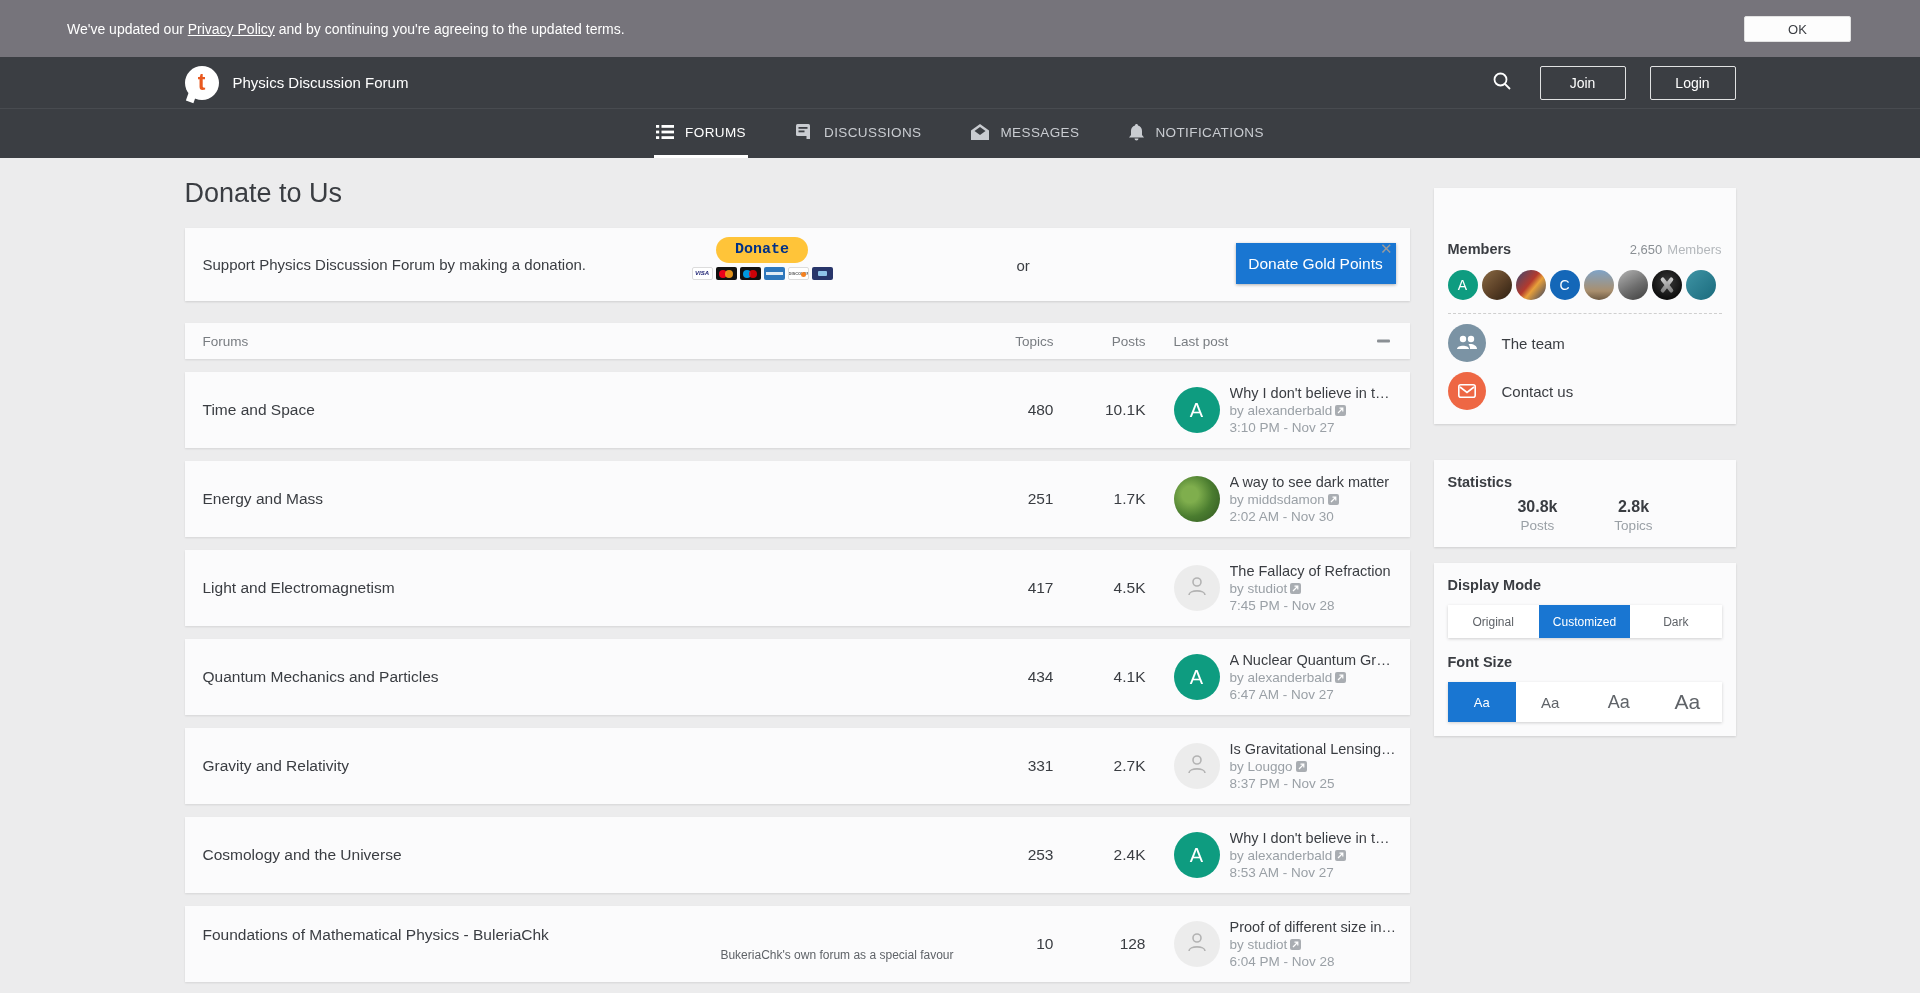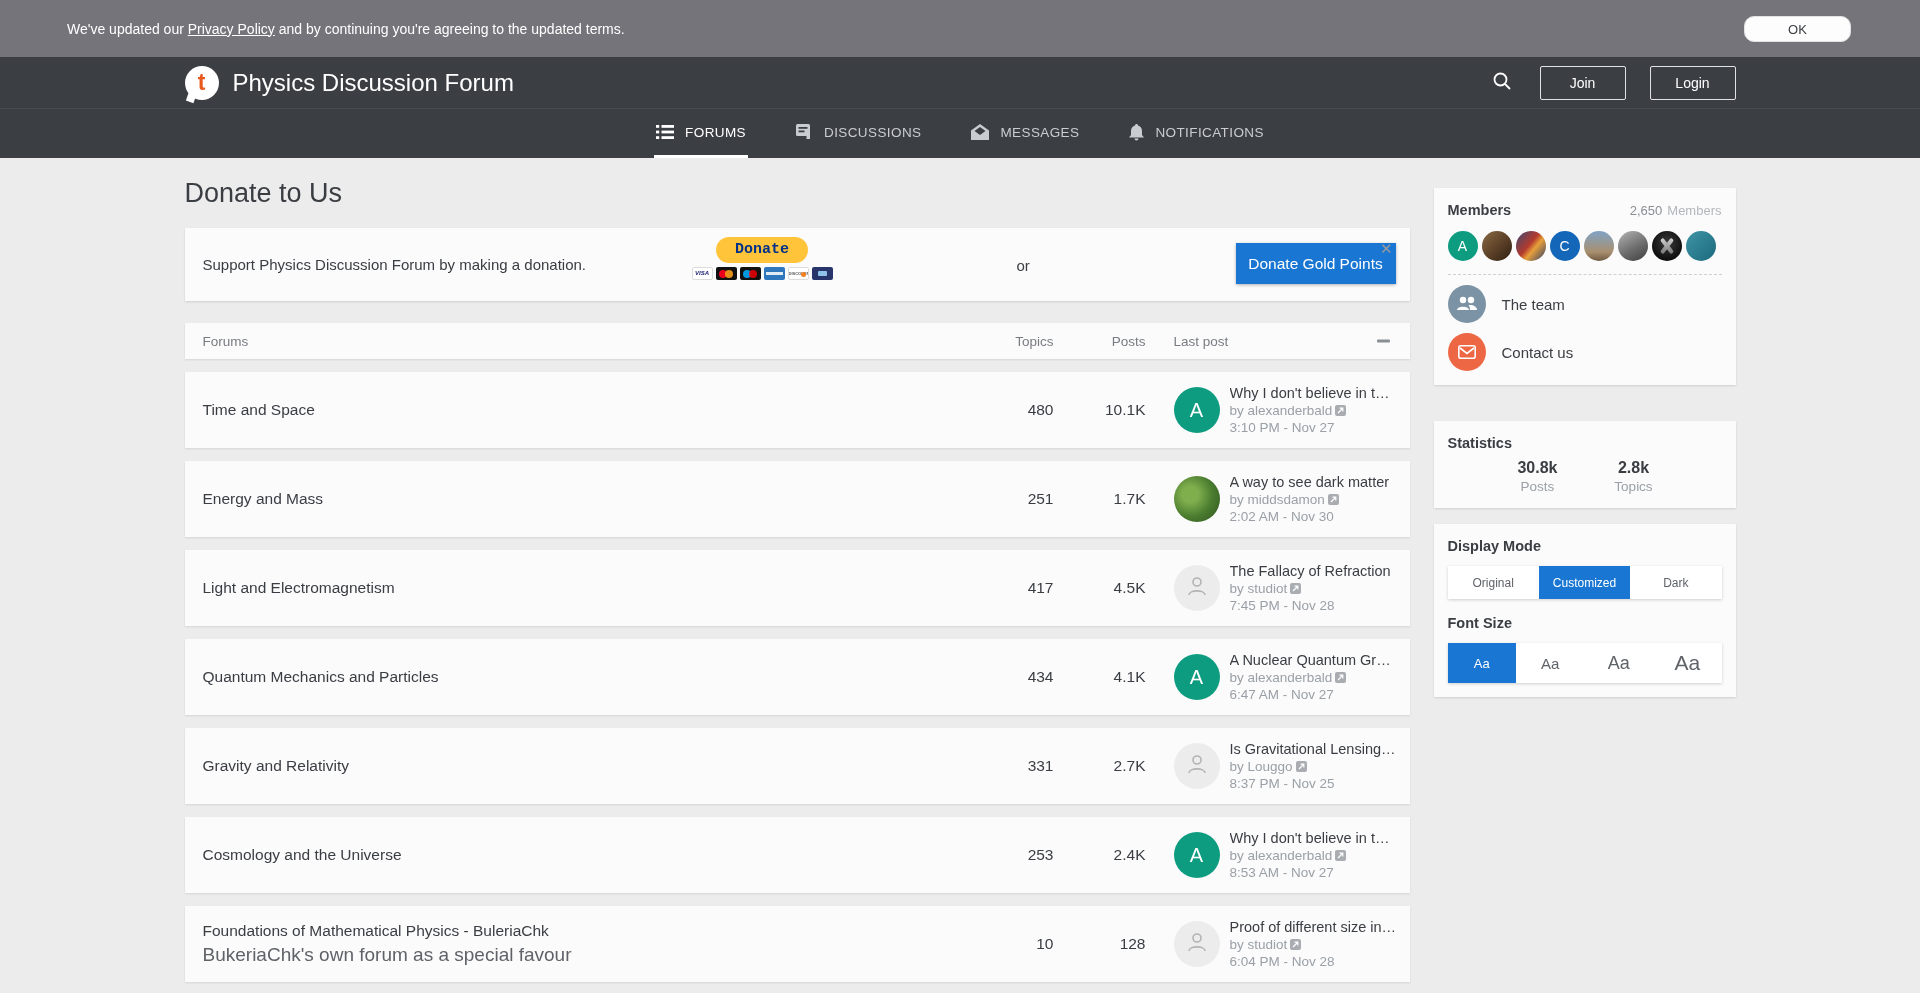--- a/index.html
+++ b/index.html
@@ -10,7 +10,7 @@
   .banner { height:57px; background:#76747b; display:flex; align-items:center; padding:0 69px 0 67px; position:relative; }
   .banner-text { color:#fff; font-size:14px; }
   .banner-text a { color:#fff; text-decoration:underline; cursor:pointer; }
-  .ok-btn { position:absolute; right:69px; top:16px; width:107px; height:26px; background:#fdfdfd; border:1px solid #e2e2e2; border-radius:10px; font-size:13px; color:#3a3d42; cursor:pointer; }
+  .ok-btn { position:absolute; right:69px; top:16px; width:107px; height:26px; background:#fdfdfd; border:1px solid #e2e2e2; border-radius:2px; font-size:13px; color:#3a3d42; cursor:pointer; }
 
   
   .header { height:51px; background:#3b3e43; }

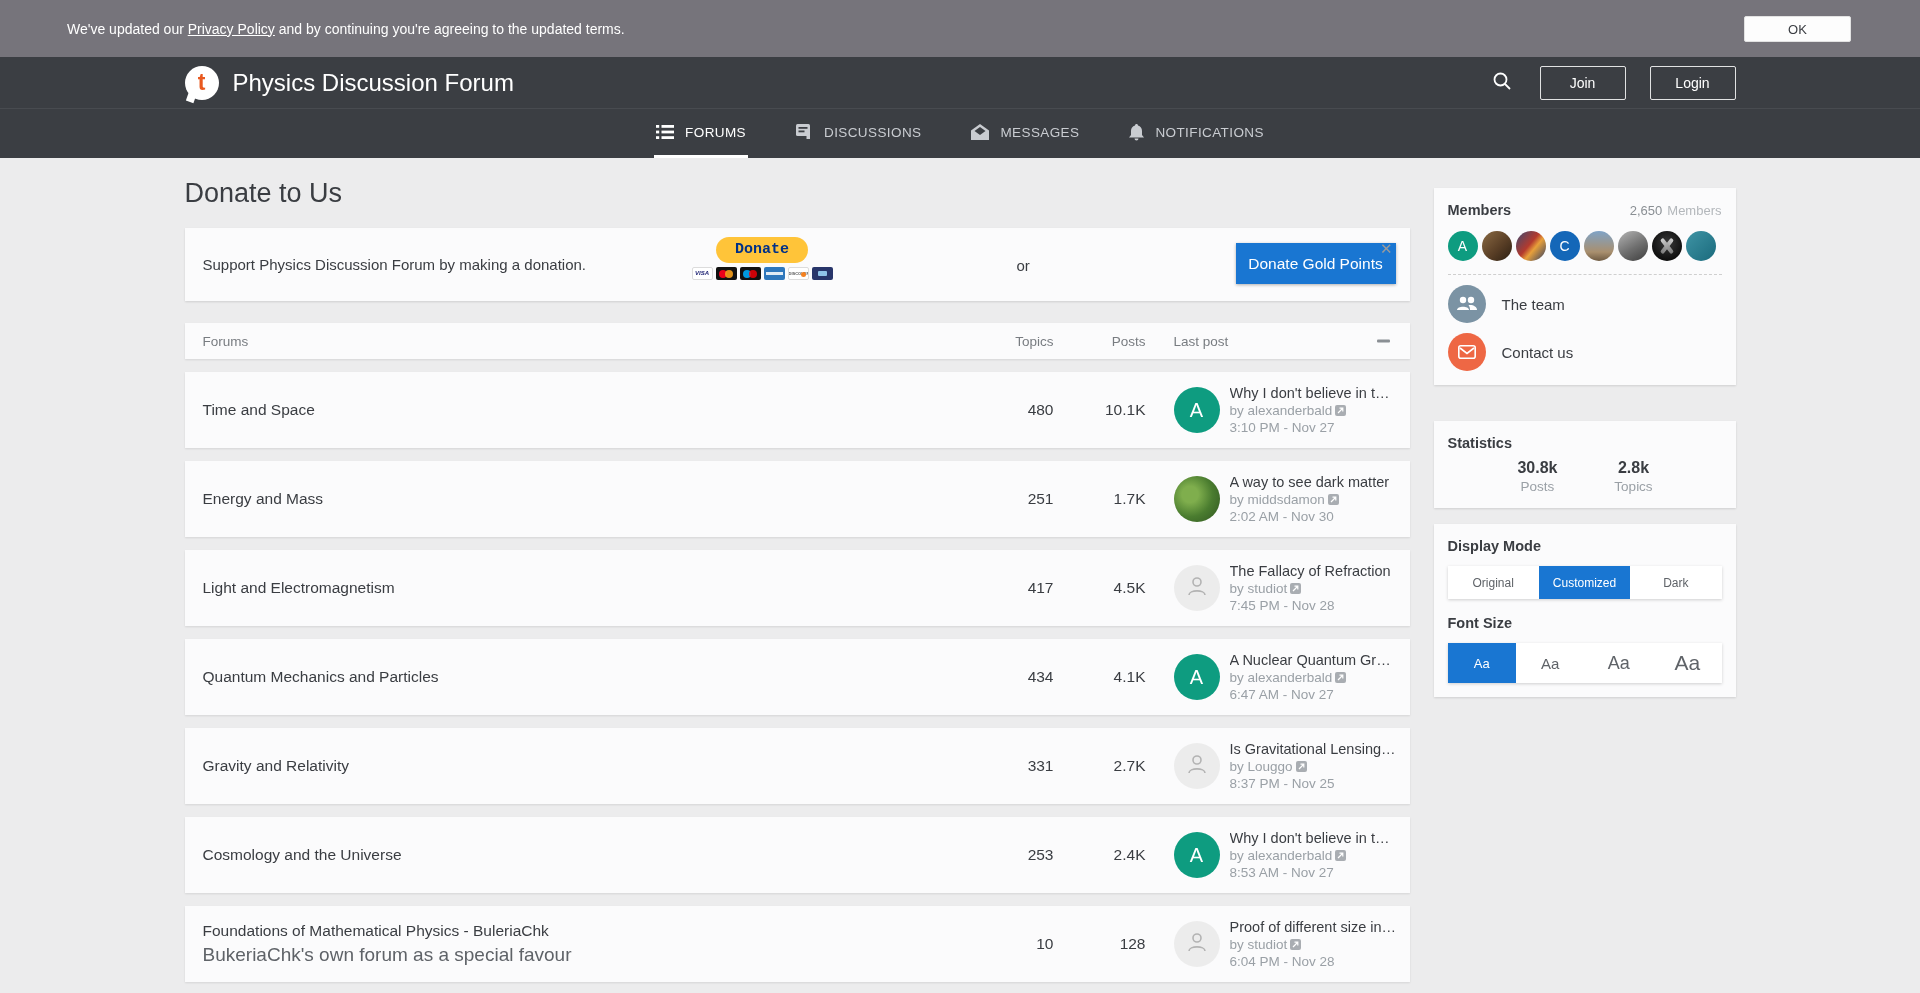--- a/index.html
+++ b/index.html
@@ -18,7 +18,7 @@
   .logo { width:34px; height:34px; background:#fff; border-radius:50%; position:relative; display:flex; align-items:center; justify-content:center; margin-right:14px; cursor:pointer; }
   .logo::after { content:""; position:absolute; left:2px; bottom:-2px; width:8px; height:8px; background:#fff; transform:rotate(20deg); }
   .logo-letter { color:#e8591f; font-size:23px; font-weight:bold; position:relative; z-index:1; line-height:1; }
-  .site-title { color:#fff; font-size:24px; font-weight:400; }
+  .site-title { color:#fff; font-size:15px; font-weight:400; }
   .header-right { margin-left:auto; display:flex; align-items:center; gap:24px; }
   .search-btn { background:none; border:none; cursor:pointer; display:flex; padding:4px; }
   .outline-btn { min-width:86px; height:34px; background:transparent; border:1px solid rgba(255,255,255,0.85); color:#fff; font-size:14px; border-radius:2px; cursor:pointer; padding:0 24px; }

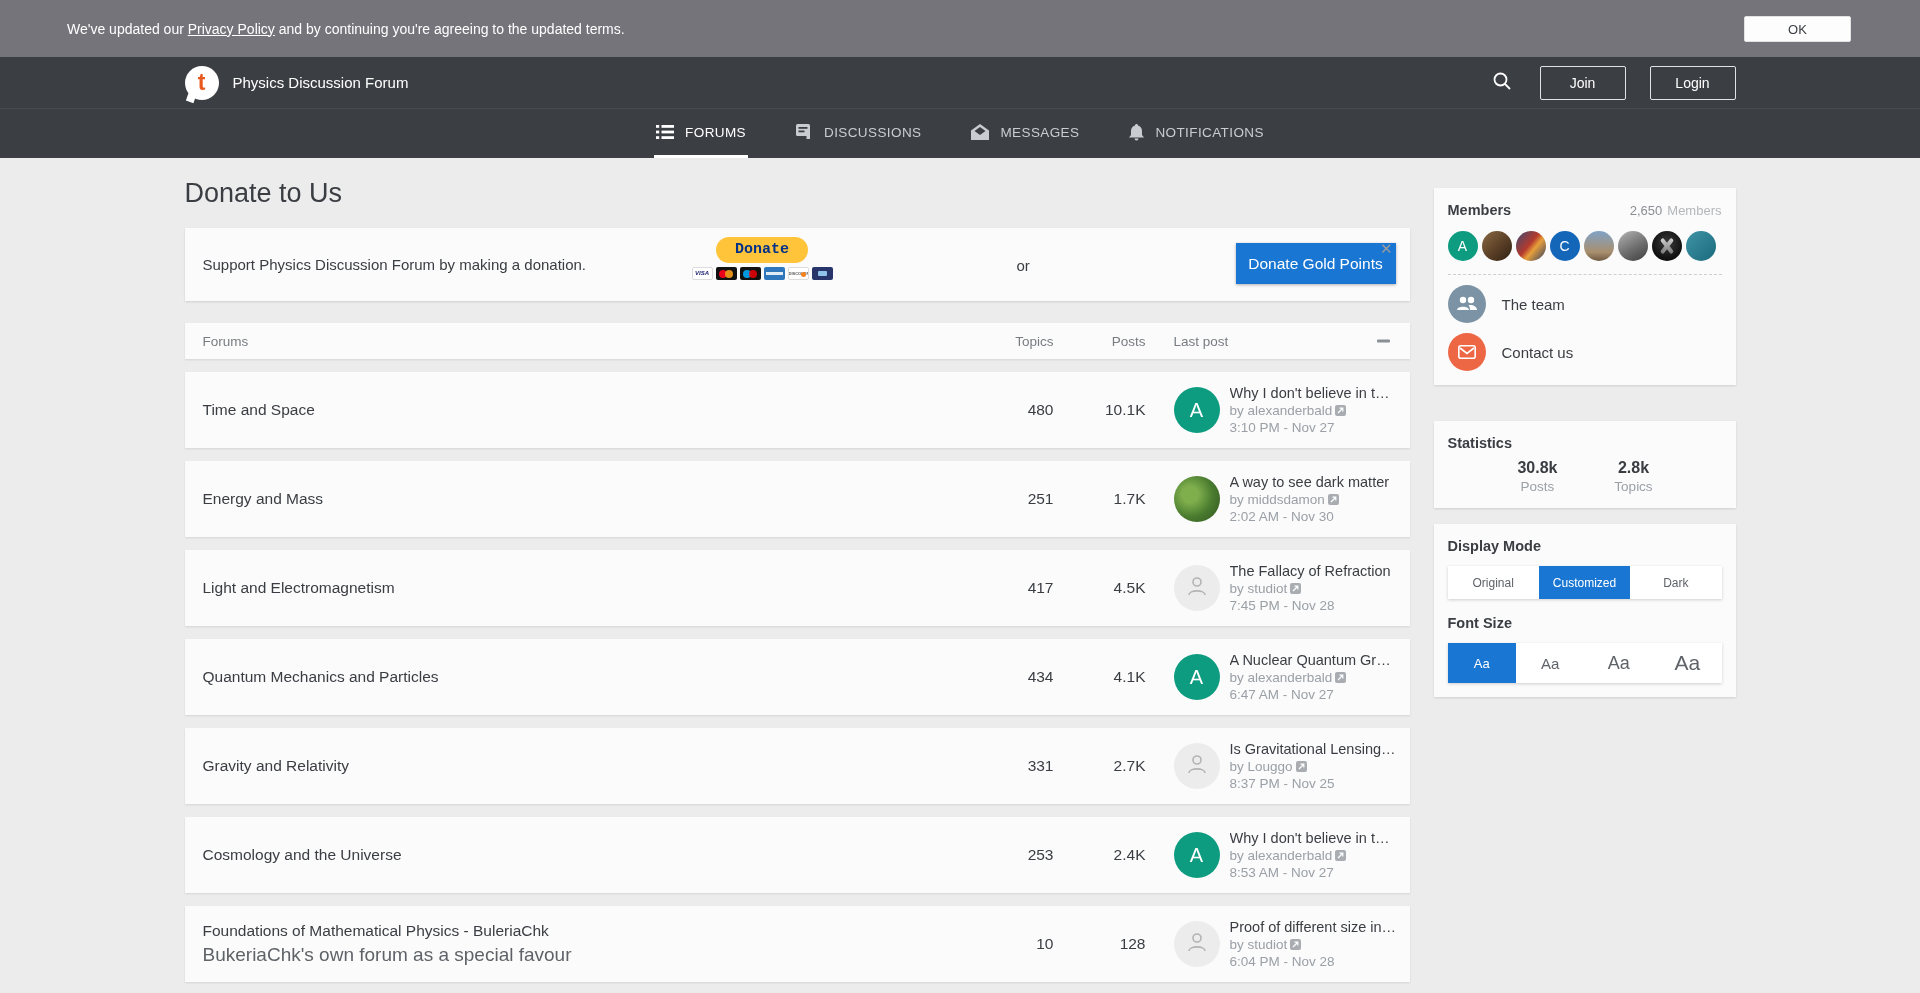--- a/index.html
+++ b/index.html
@@ -88,7 +88,7 @@
   
   .panel { background:#fbfbfc; box-shadow:0 1px 2px rgba(0,0,0,0.12); padding:14px; }
   .panel-title { font-size:14.5px; font-weight:bold; color:#3a3d42; }
-  .members-head { display:flex; align-items:baseline; }
+  .members-head { display:flex; align-items:baseline;margin-top:39px; }
   .members-count { margin-left:auto; font-size:13px; color:#8a8f94; }
   .members-count-label { font-size:13px; color:#b3b7bb; margin-left:5px; }
   .m-avatars { display:flex; gap:4px; margin-top:13px; padding-bottom:13px; border-bottom:1px dashed #cfcfcf; }

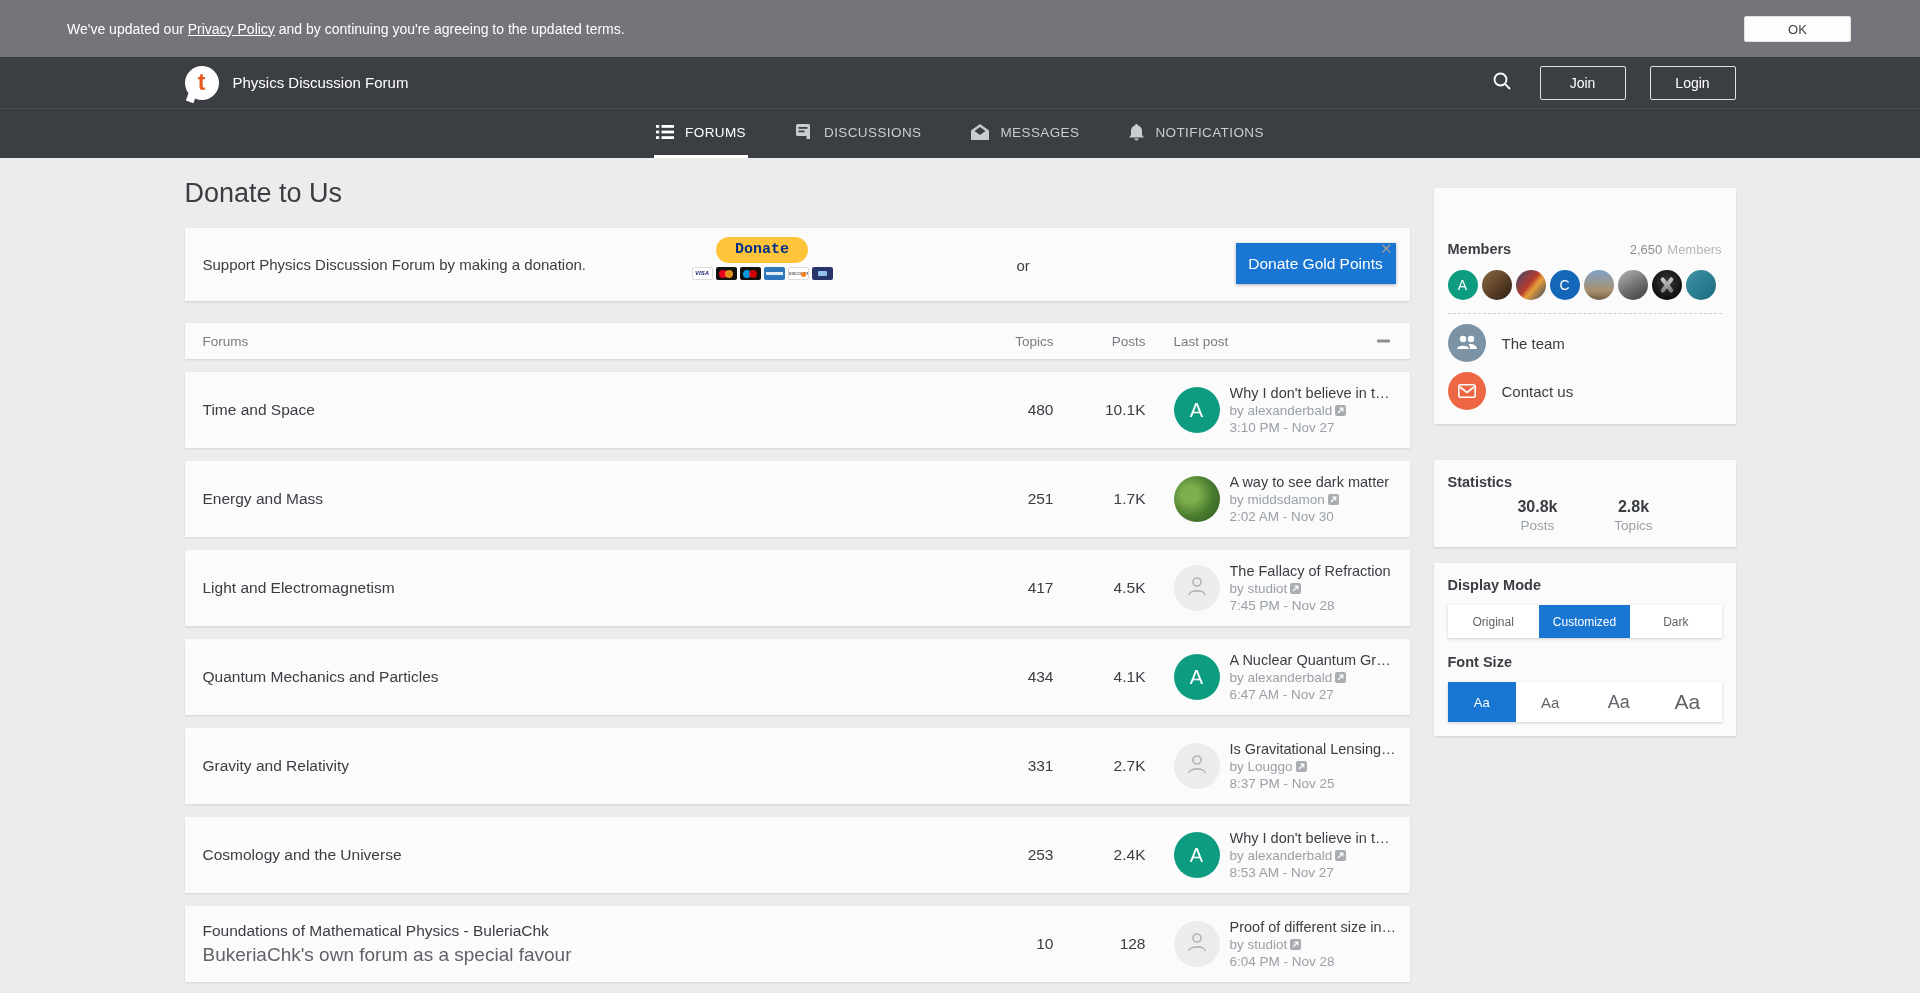--- a/index.html
+++ b/index.html
@@ -72,7 +72,7 @@
   .col-last { width:236px; margin-left:28px; }
   .collapse-btn { position:absolute; right:20px; top:50%; transform:translateY(-50%); width:13px; height:3px; background:#8a8f94; border-radius:1px; cursor:pointer; }
   .fname { font-size:15.5px; color:#3a3d42; }
-  .fsub { font-size:19px; color:#5f6368; margin-top:4px; }
+  .fsub { font-size:12px; color:#5f6368; margin-top:4px;text-align:right; }
   .fnum { font-size:15.5px; color:#3a3d42; }
   .lastpost { display:flex; align-items:center; gap:10px; }
   .avatar { width:46px; height:46px; border-radius:50%; flex:none; display:flex; align-items:center; justify-content:center; cursor:pointer; }

